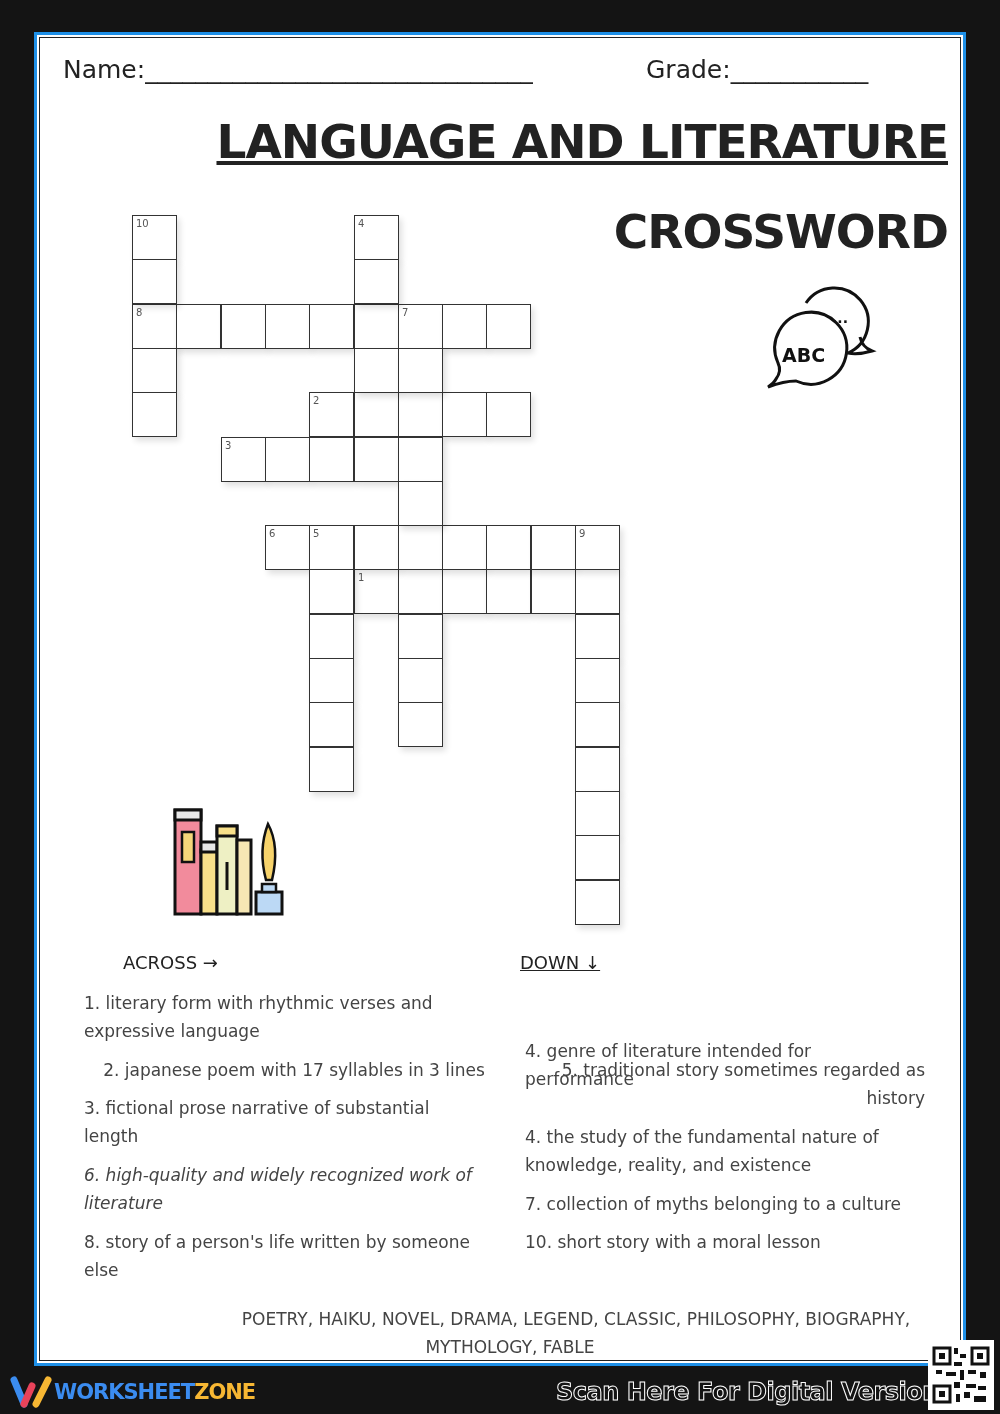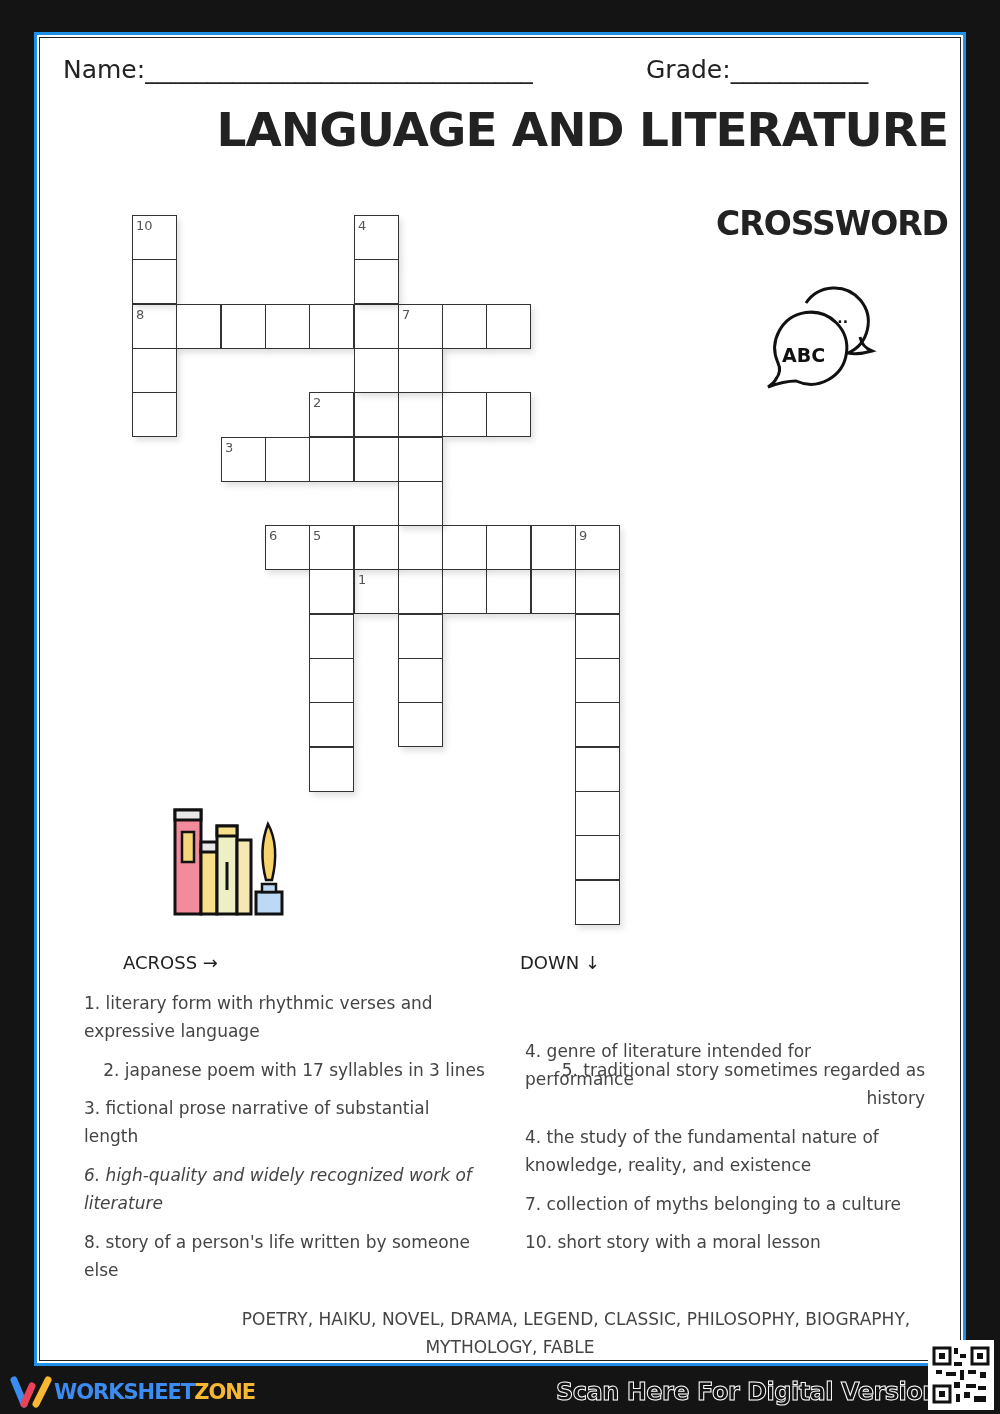--- a/index.html
+++ b/index.html
@@ -28,7 +28,7 @@
 <div class="hdr" style="left:63px;">Name:_______________________________</div>
 <div class="hdr" style="left:646px;">Grade:___________</div>
 
-<div class="title" style="top:102px;font-size:47px;">LANGUAGE AND LITERATURE</div>
+<div class="title" style="top:114px;font-size:47px;text-decoration:underline;">LANGUAGE AND LITERATURE</div>
 <div class="title" style="top:204px;font-size:33px;">CROSSWORD</div>
 
 <svg style="position:absolute;left:762px;top:283px;" width="118" height="110" viewBox="0 0 118 110">

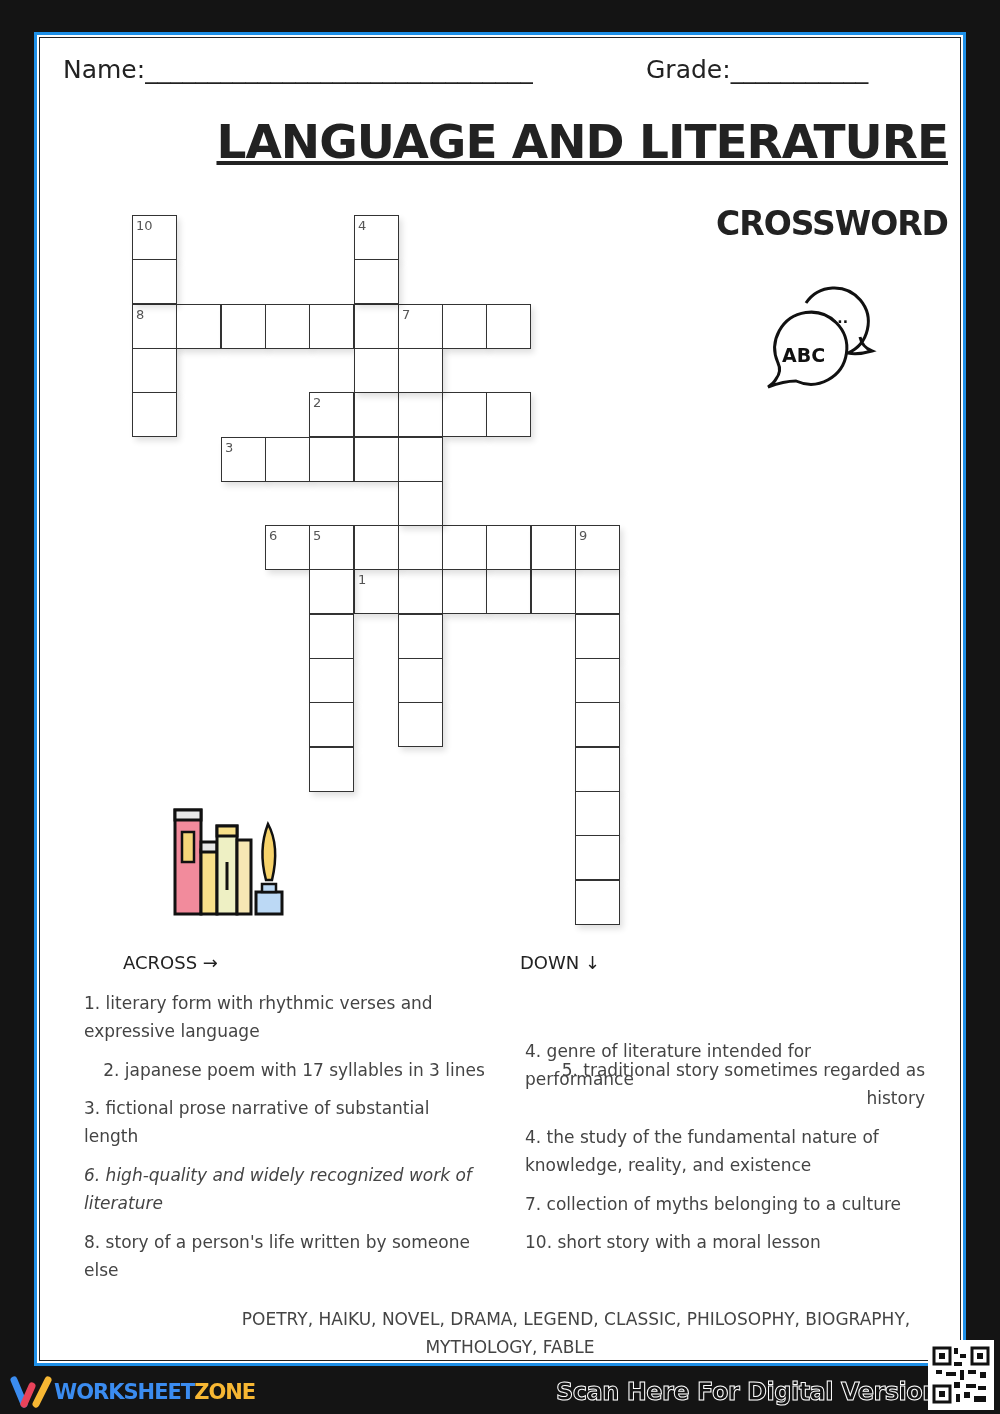--- a/index.html
+++ b/index.html
@@ -9,7 +9,7 @@
   .hdr{position:absolute;top:55px;font-family:"DejaVu Sans",sans-serif;font-size:25px;color:#222;}
   .title{position:absolute;right:52px;font-family:"DejaVu Sans",sans-serif;font-weight:bold;color:#222;letter-spacing:-1px;}
   .cell{position:absolute;width:44px;height:44px;border:1.5px solid #333;box-sizing:border-box;background:#fff;box-shadow:3px 4px 6px rgba(0,0,0,0.12);}
-  .num{position:absolute;left:3px;top:2px;font-size:13px;color:#555;font-family:"DejaVu Sans",sans-serif;}
+  .num{position:absolute;left:3px;top:2px;font-size:10px;color:#555;font-family:"DejaVu Sans",sans-serif;}
   .sec-title{position:absolute;font-size:18px;color:#222;font-family:"DejaVu Sans",sans-serif;}
   .clue{position:absolute;font-size:17px;color:#444;line-height:28px;font-family:"DejaVu Sans",sans-serif;}
   .wordbank{position:absolute;left:100px;width:820px;top:1305px;text-align:center;font-size:17px;color:#444;line-height:28px;font-family:"DejaVu Sans",sans-serif;}

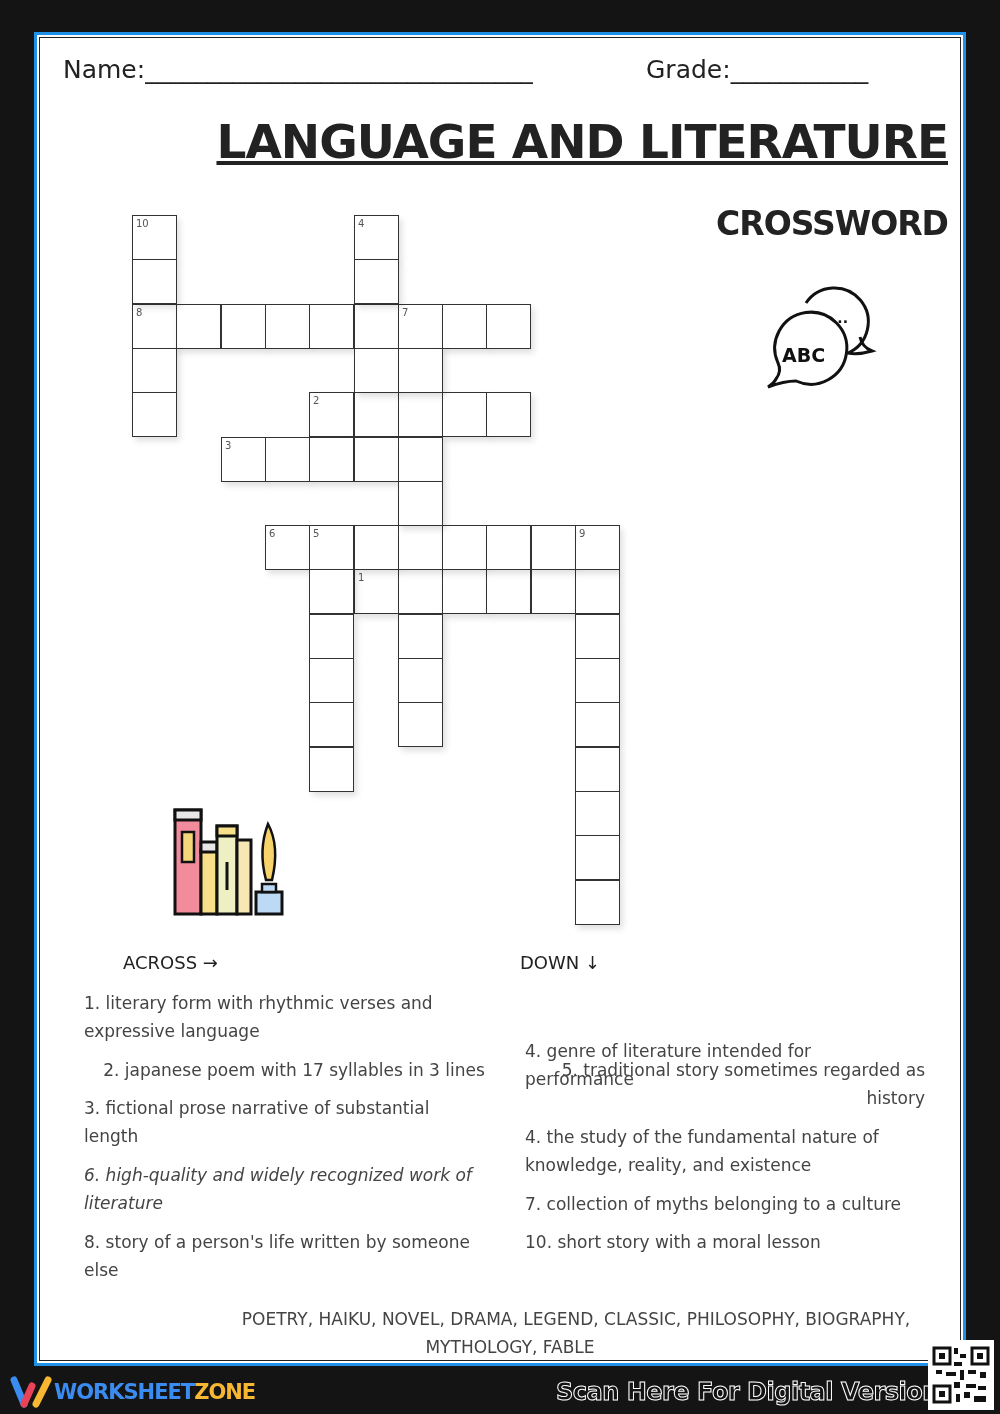--- a/index.html
+++ b/index.html
@@ -29,7 +29,7 @@
 <div class="hdr" style="left:646px;">Grade:___________</div>
 
 <div class="title" style="top:114px;font-size:47px;text-decoration:underline;">LANGUAGE AND LITERATURE</div>
-<div class="title" style="top:204px;font-size:33px;">CROSSWORD</div>
+<div class="title" style="top:204px;font-size:47px;">CROSSWORD</div>
 
 <svg style="position:absolute;left:762px;top:283px;" width="118" height="110" viewBox="0 0 118 110">
   <path d="M44 20 A34 34 0 1 1 86 70 Q96 72 110 68 Q100 64 98 54" fill="none" stroke="#111" stroke-width="3"></path>

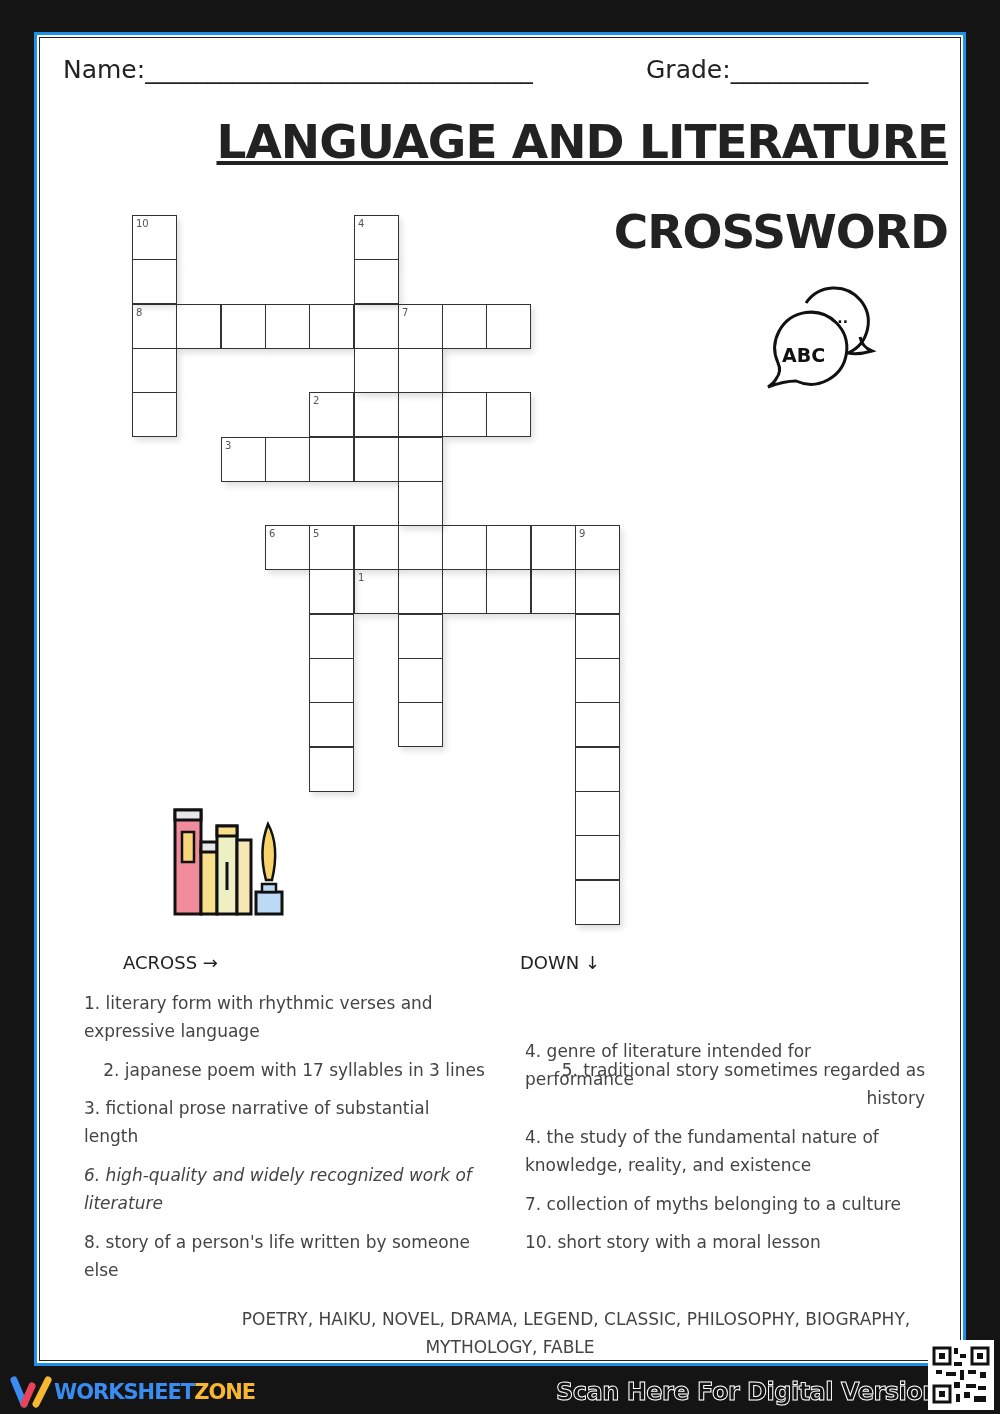--- a/index.html
+++ b/index.html
@@ -134,7 +134,7 @@
 </svg>
 
 <div class="sec-title" style="left:79px;top:952px;margin-left:44px;">ACROSS →</div>
-<div class="sec-title" style="left:520px;top:952px;">DOWN ↓</div>
+<div class="sec-title" style="left:520px;top:952px;text-decoration:underline;">DOWN ↓</div>
 
 <div class="clue" style="left:84px;top:989px;width:420px;">1. literary form with rhythmic verses and expressive language</div>
 <div class="clue" style="left:84px;top:1056px;width:420px;text-align:center;">2. japanese poem with 17 syllables in 3 lines</div>

